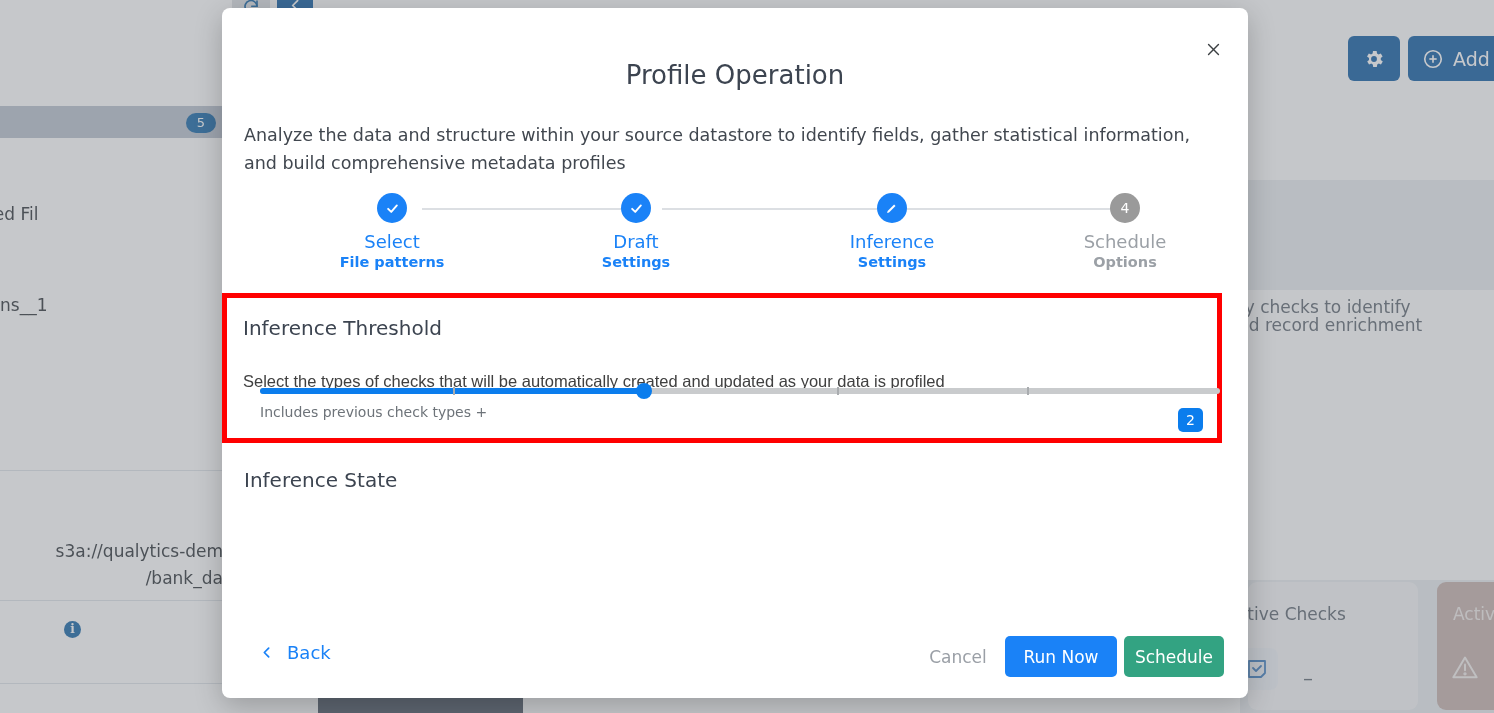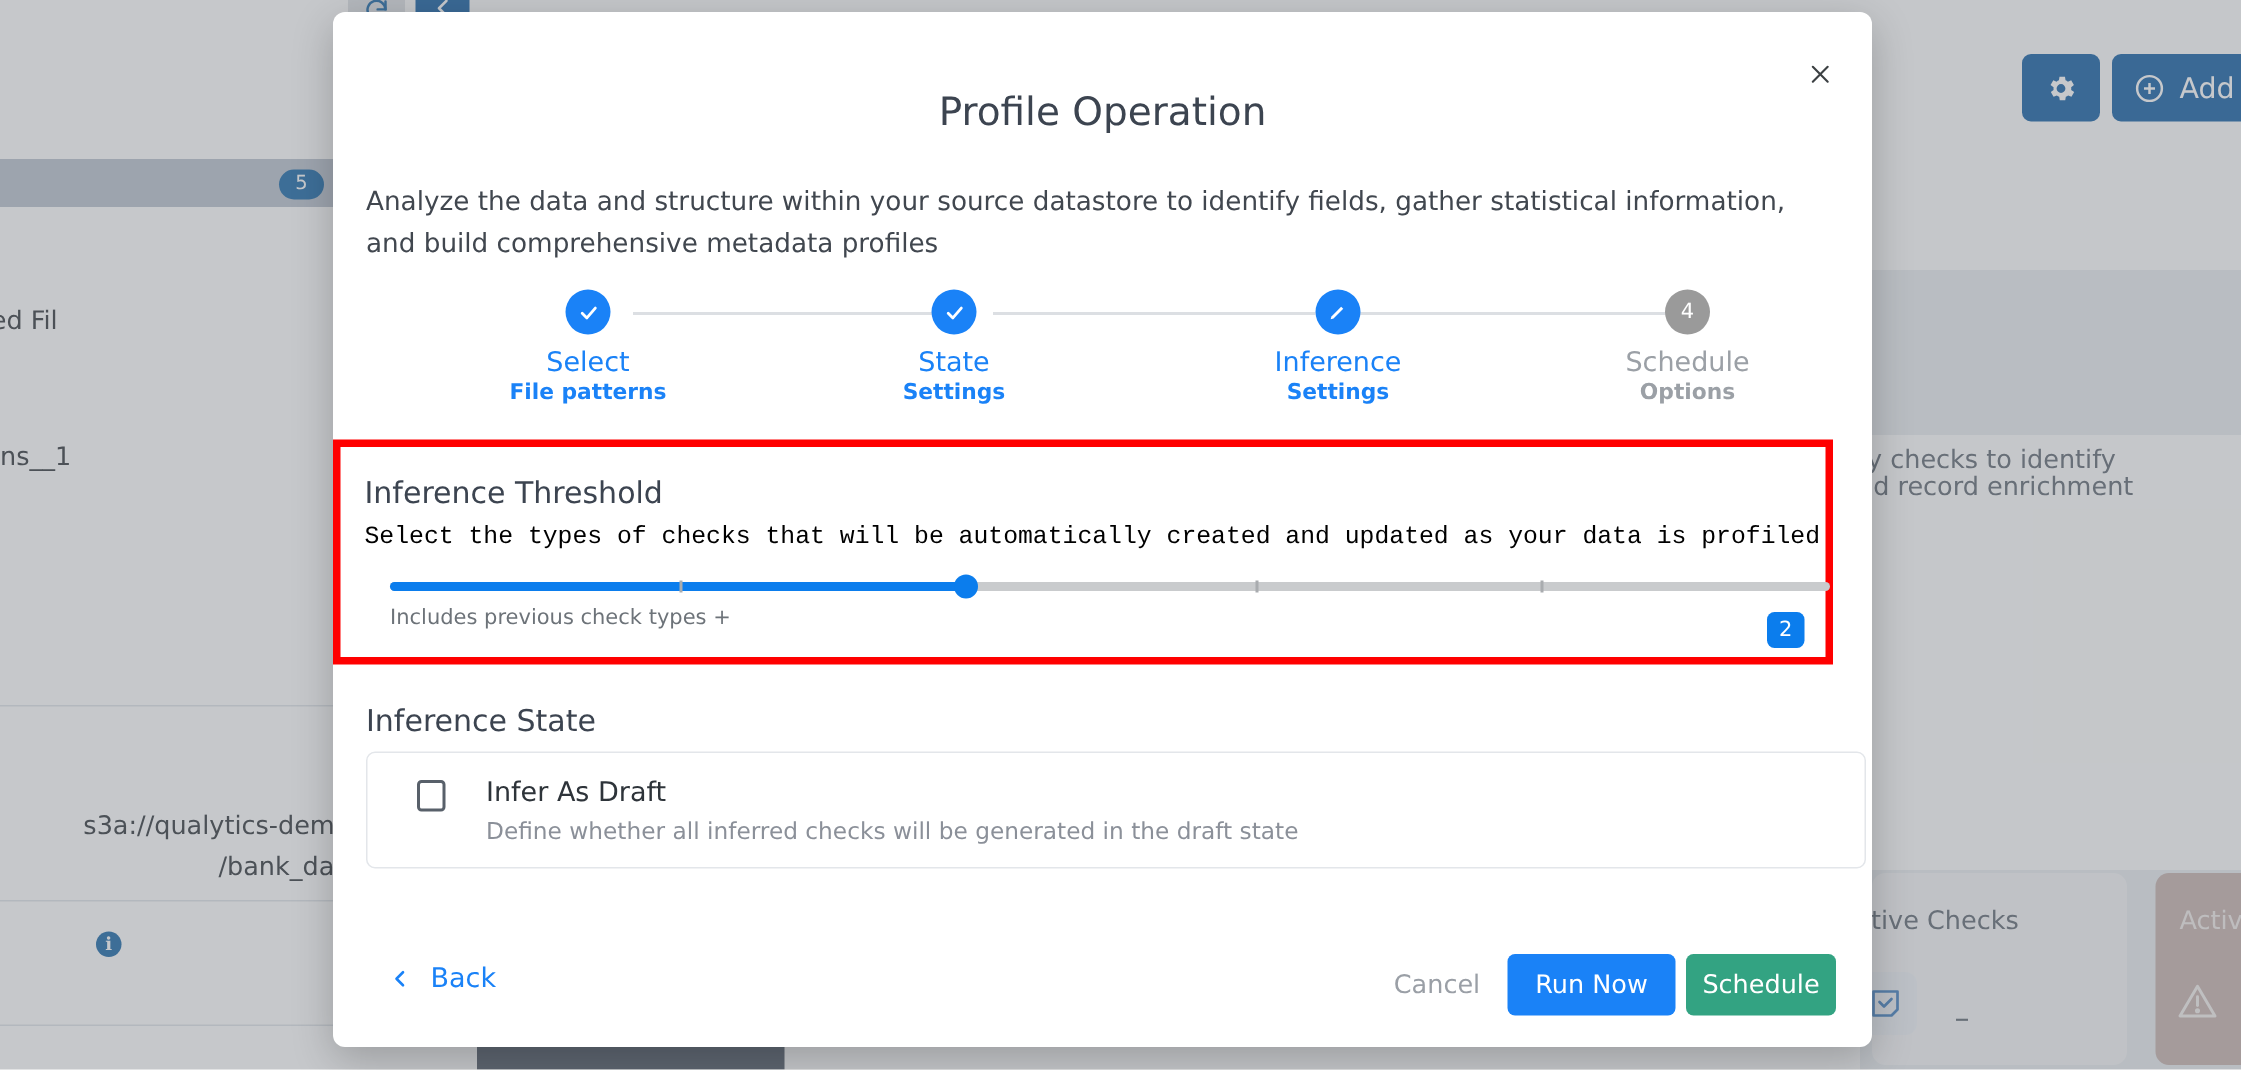--- a/index.html
+++ b/index.html
@@ -557,7 +557,7 @@
           <polyline points="5 12.5 10 17.5 19 7"></polyline>
         </svg>
       </div>
-      <div class="step-l1">State</div>
+      <div class="step-l1">Draft</div>
       <div class="step-l2">Settings</div>
     </div>
 

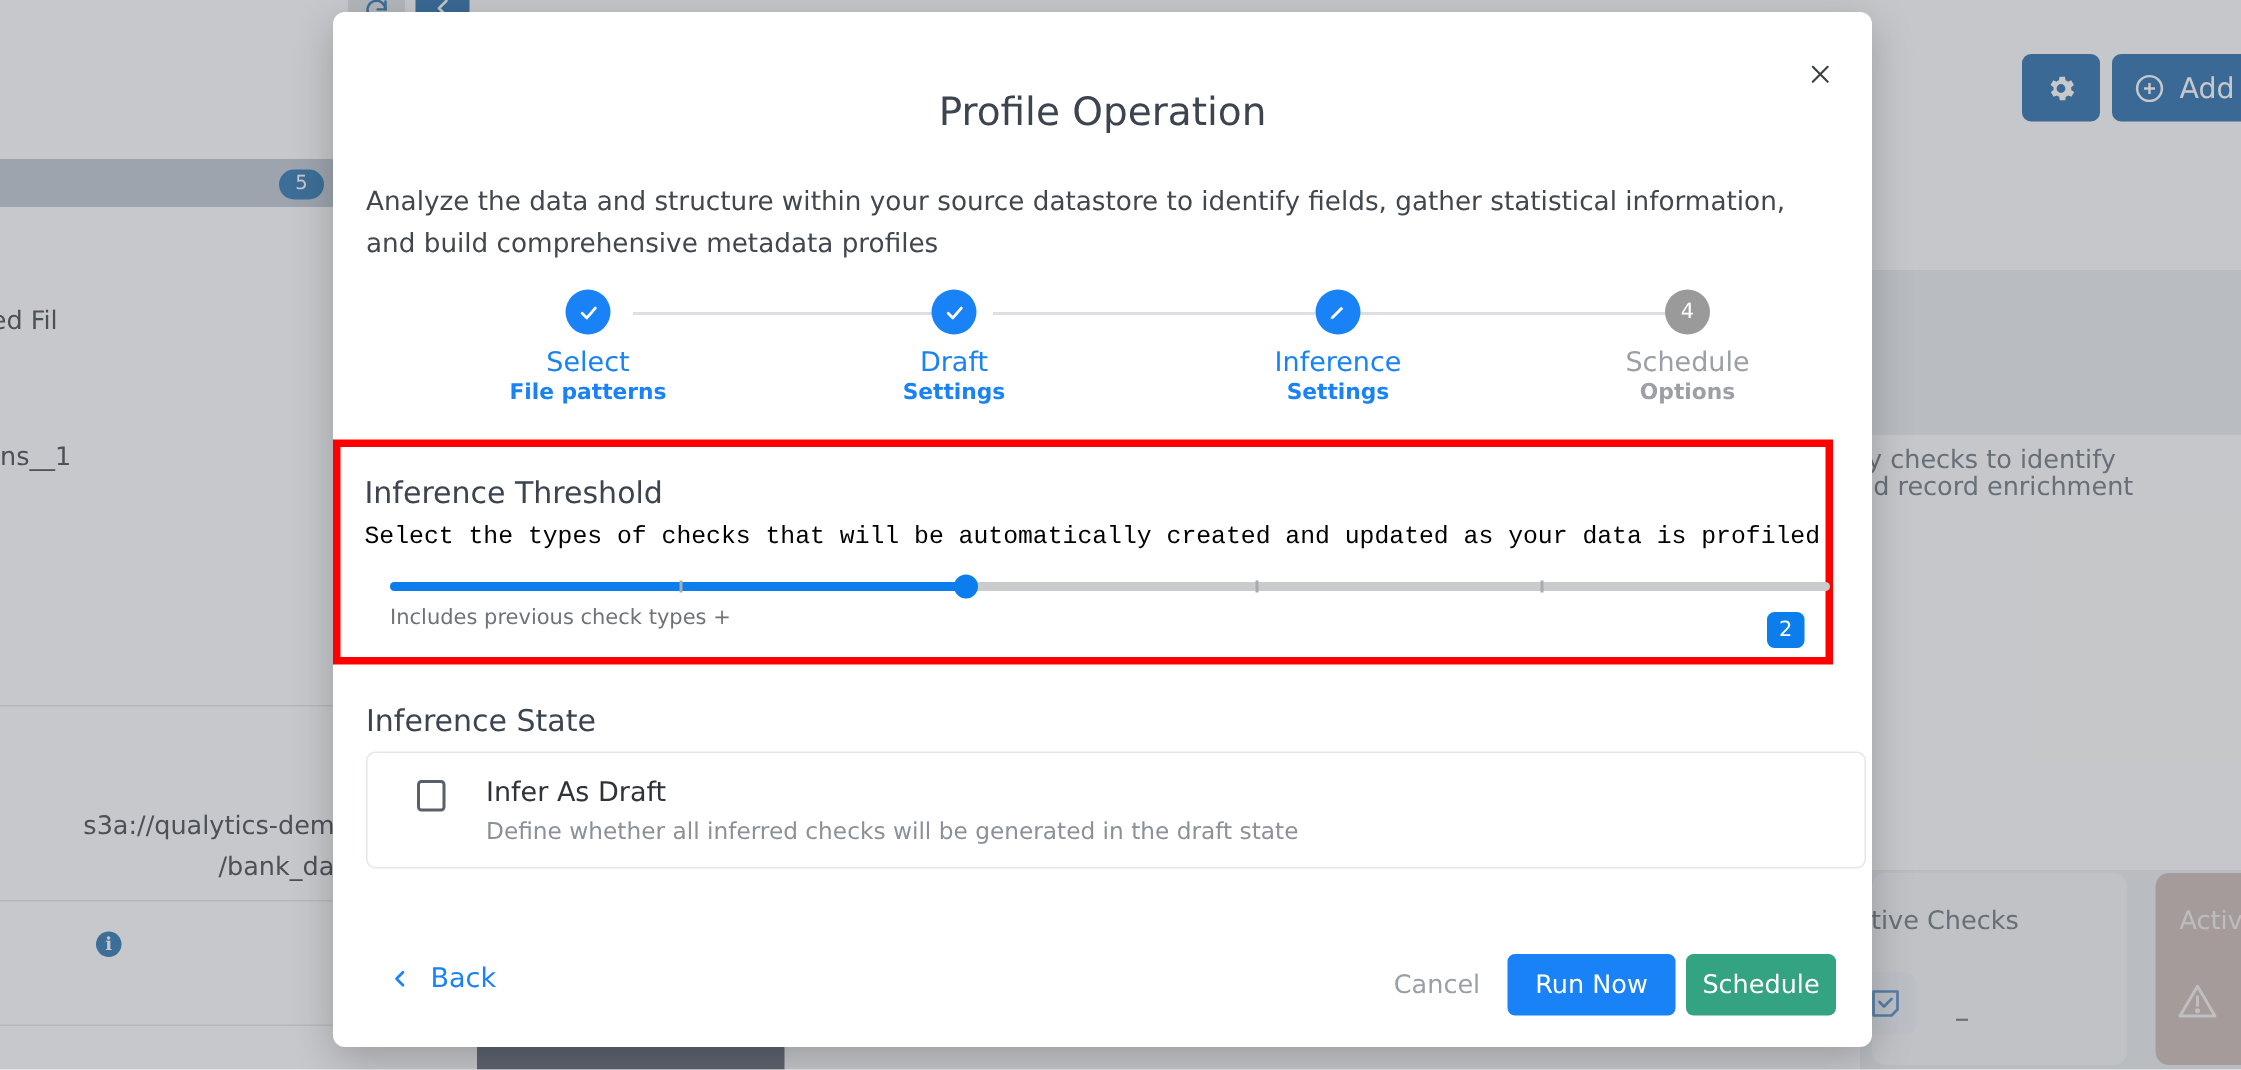--- a/index.html
+++ b/index.html
@@ -275,8 +275,9 @@
   .sec-sub {
     position: absolute;
     font-size: 16.5px;
-    color: #000000;
-    font-family: Liberation Mono, monospace;
+    color: #404040;
+    font-family: Liberation Sans, sans-serif;
+    margin-top: 24px;
   }
 
   

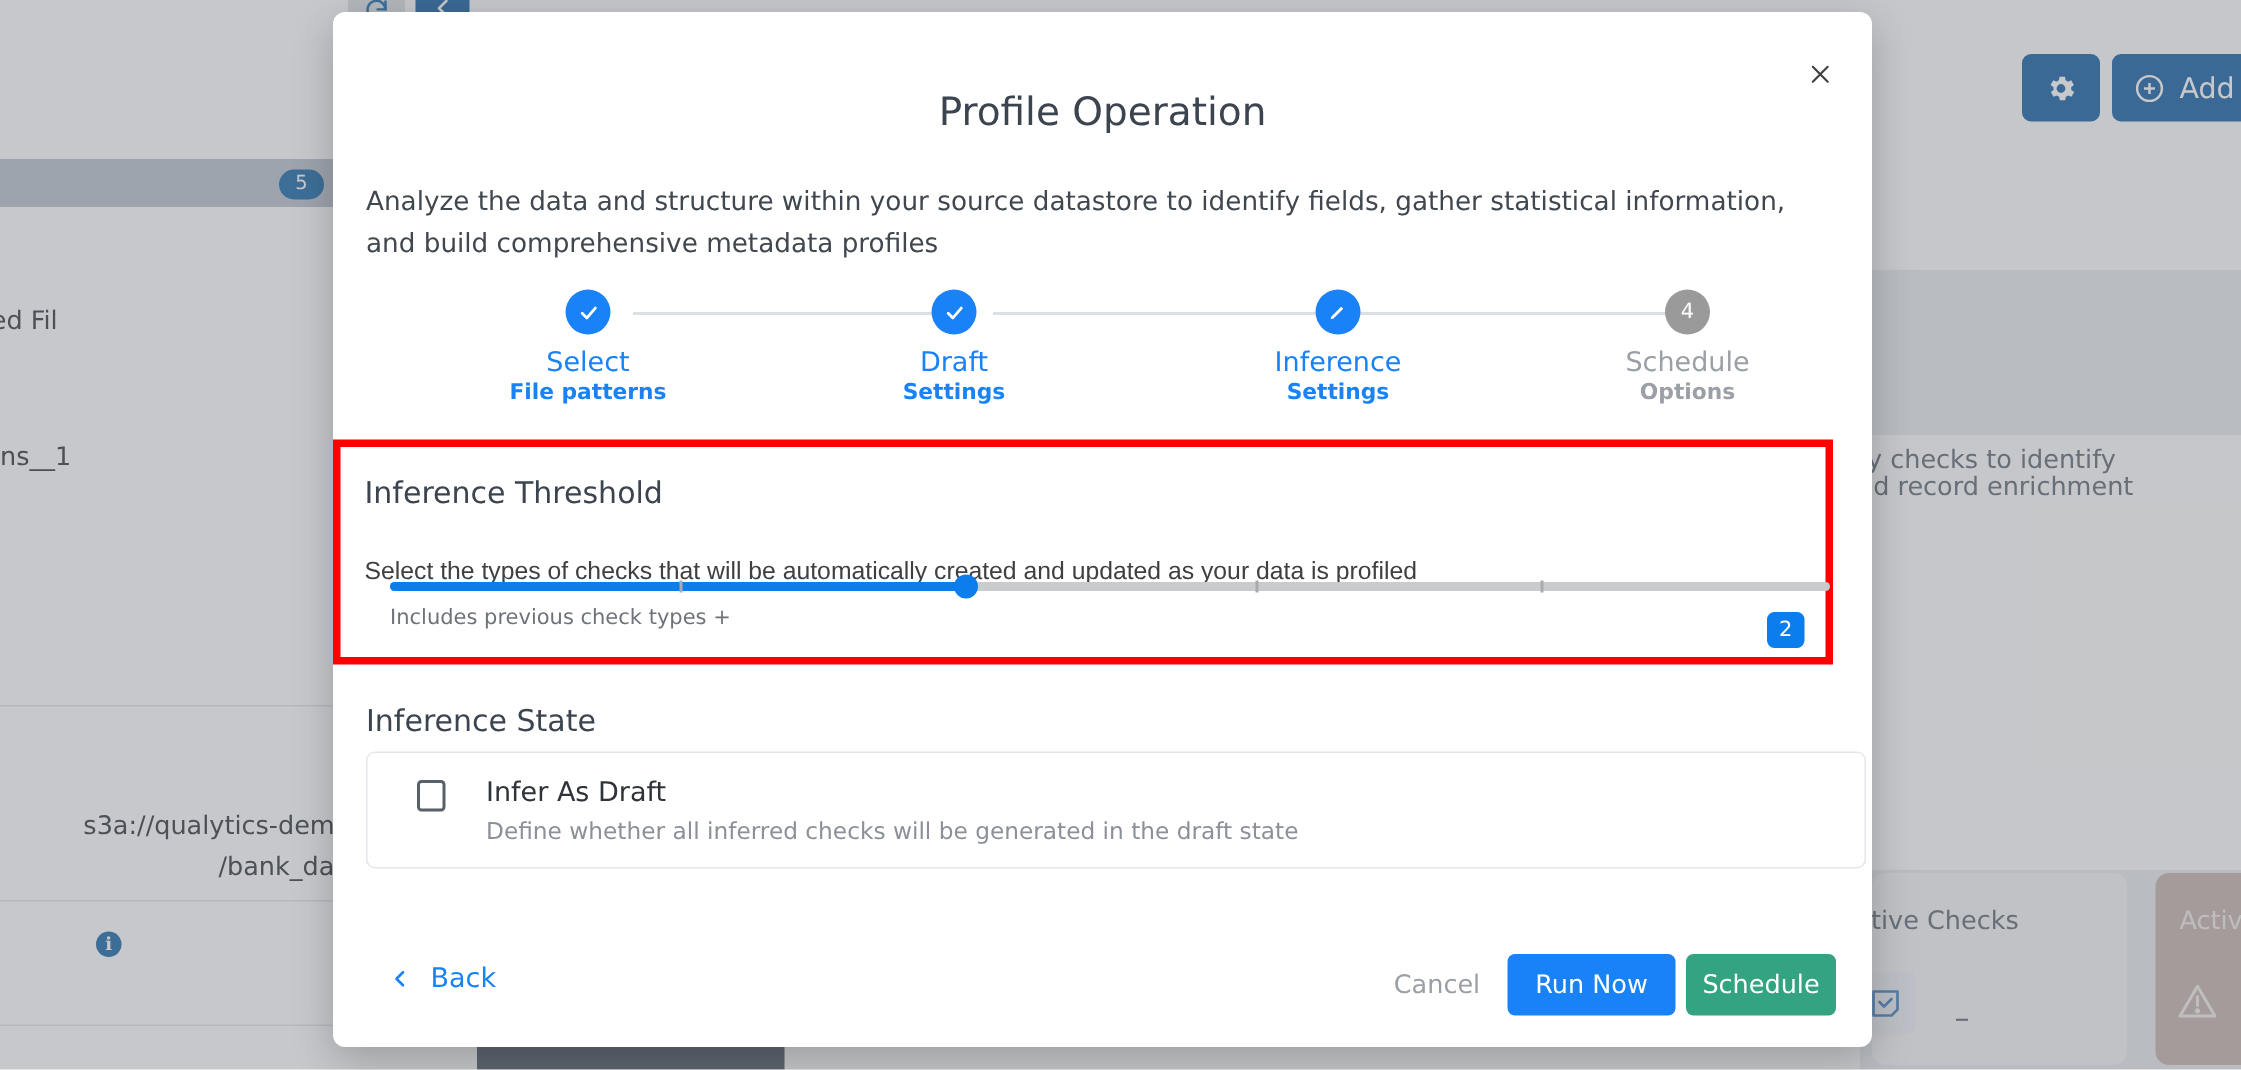--- a/index.html
+++ b/index.html
@@ -598,11 +598,6 @@
 
   <div class="sec-title" style="left:22px; top:460px;">Inference State</div>
 
-  <div class="state-card">
-    <div class="checkbox"></div>
-    <div class="chk-label">Infer As Draft</div>
-    <div class="chk-desc">Define whether all inferred checks will be generated in the draft state</div>
-  </div>
 
   <div class="footer">
     <div class="back-link">

